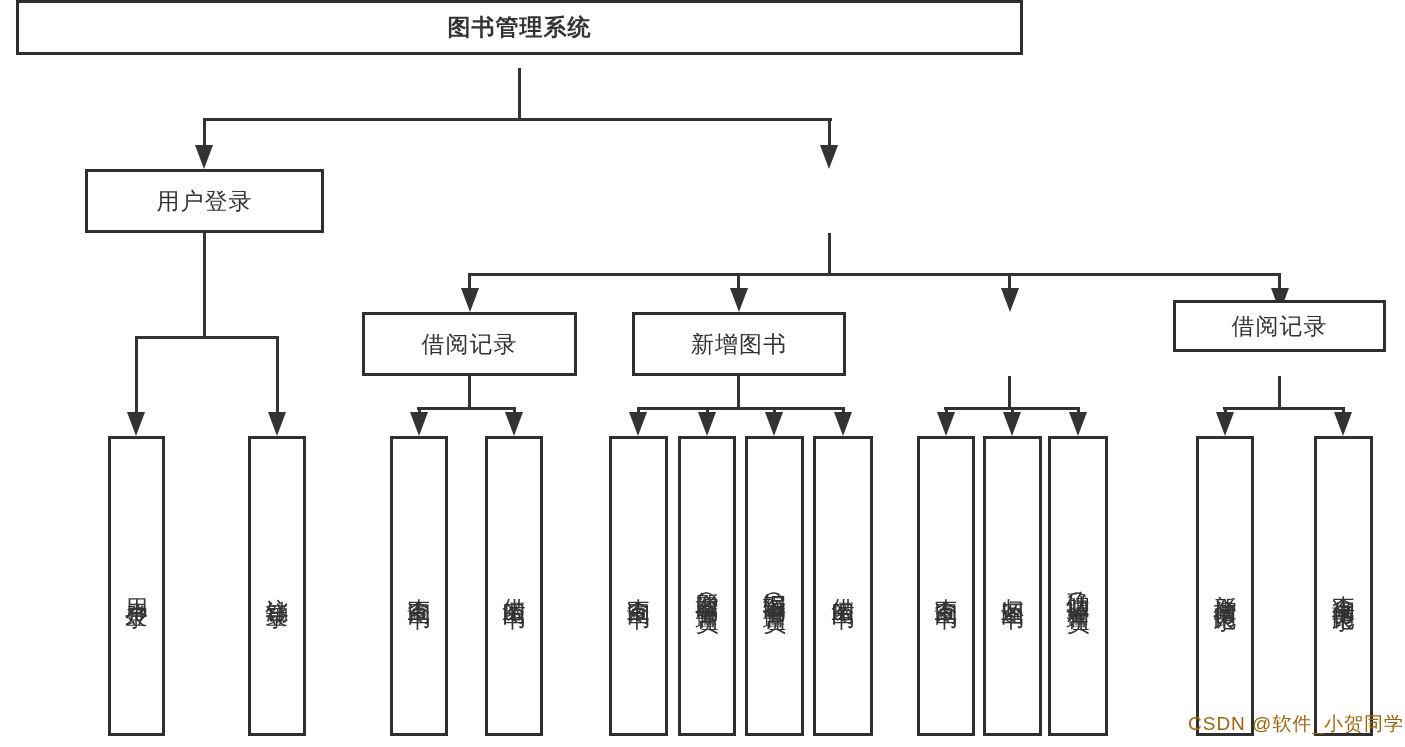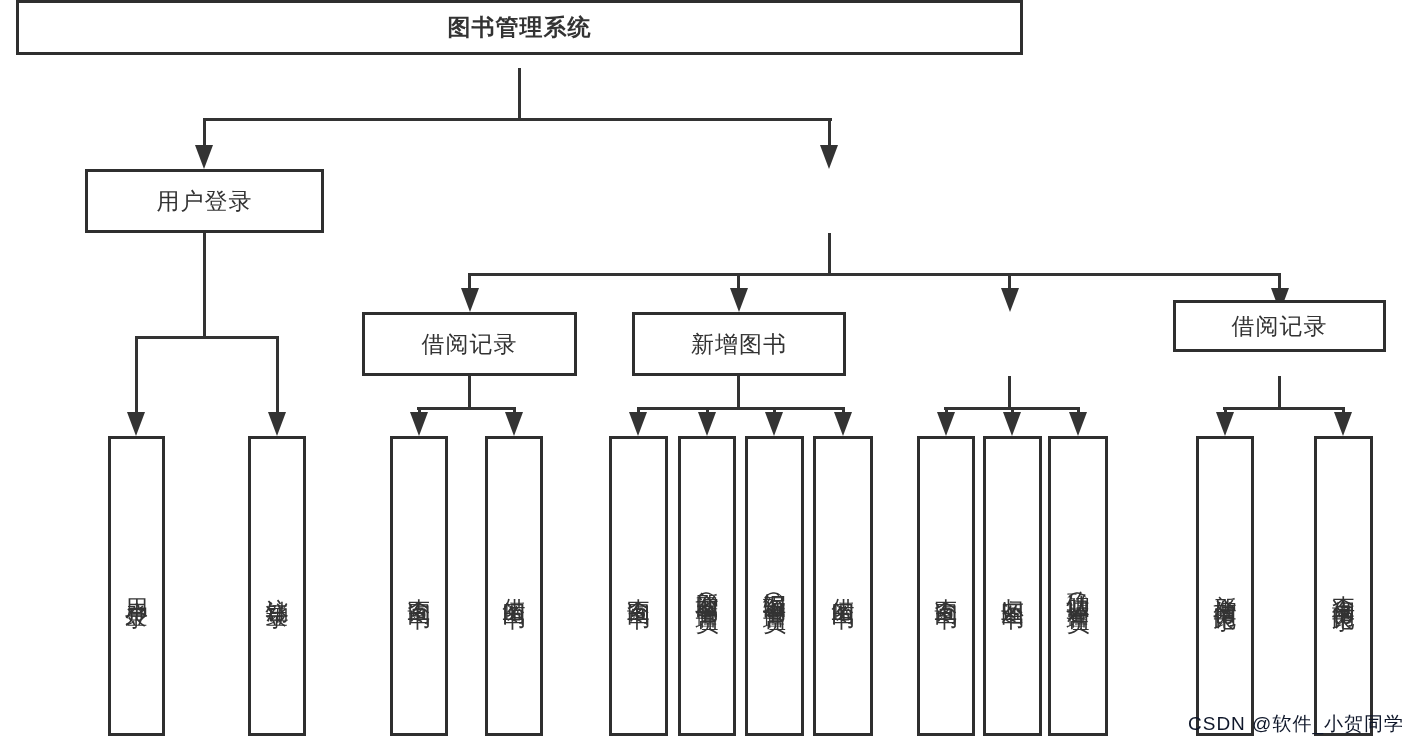--- a/index.html
+++ b/index.html
@@ -63,7 +63,7 @@
     left: 1188px;
     top: 711px;
     font-size: 19px;
-    color: #0f172a;
+    color: #a16207;
     letter-spacing: 1px;
     white-space: nowrap;
     z-index: 10;

